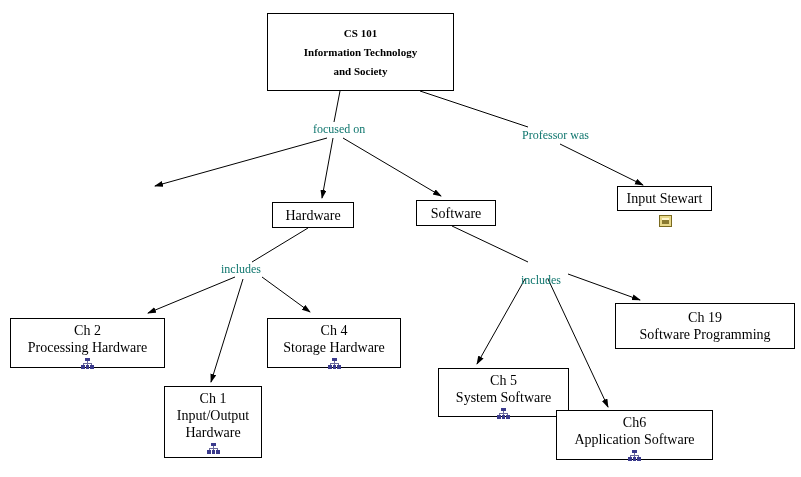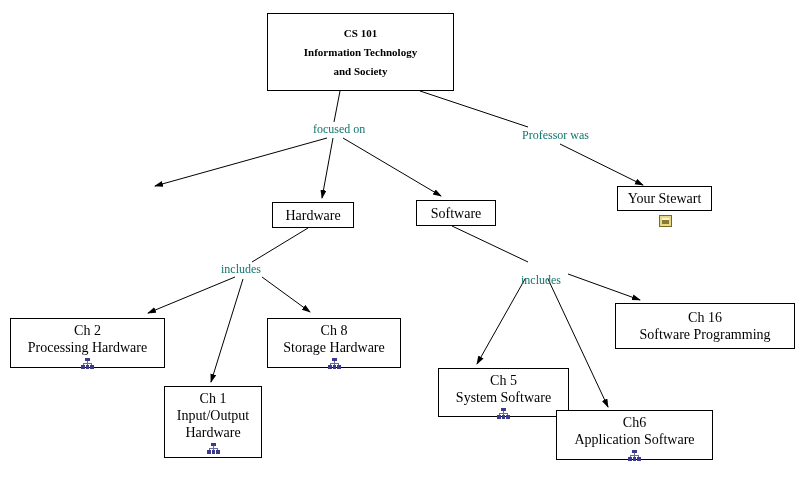--- a/index.html
+++ b/index.html
@@ -160,7 +160,7 @@
   </div>
 
   <div class="node" style="left:617px; top:186px; width:95px; height:25px;">
-    <div class="lines">Your Stewart</div>
+    <div class="lines">Input Stewart</div>
   </div>
   <div class="res-icon" style="position:absolute; left:659px; top:213px;">
     <span class="inner"></span>

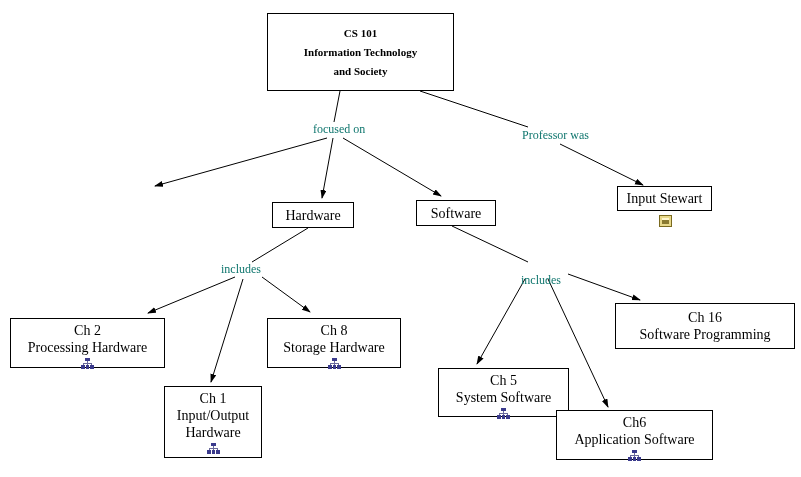--- a/index.html
+++ b/index.html
@@ -244,7 +244,7 @@
   </div>
 
   <div class="node" style="left:615px; top:303px; width:180px; height:46px;">
-    <div class="lines">Ch 16
+    <div class="lines">Ch 19
 Software Programming</div>
   </div>
 

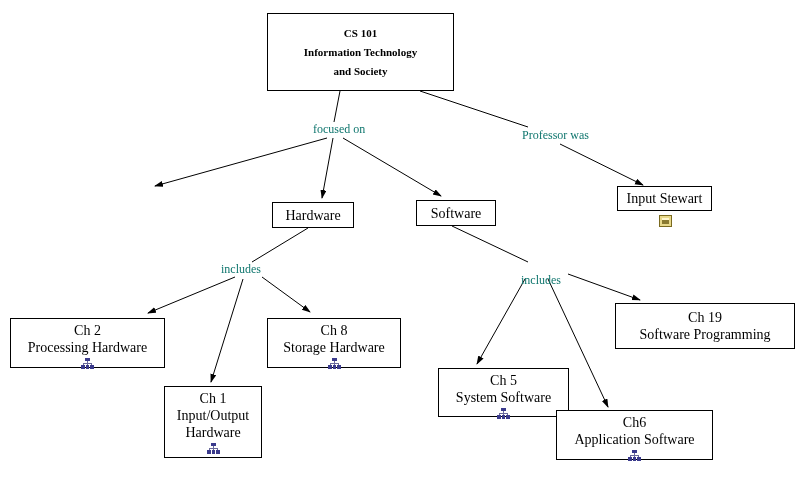--- a/index.html
+++ b/index.html
@@ -199,7 +199,7 @@
   </div>
 
   <div class="node" style="left:267px; top:318px; width:134px; height:50px;">
-    <div class="lines">Ch 8
+    <div class="lines">Ch 4
 Storage Hardware</div>
     <div class="mini-icon">
       <span class="link l1"></span>

